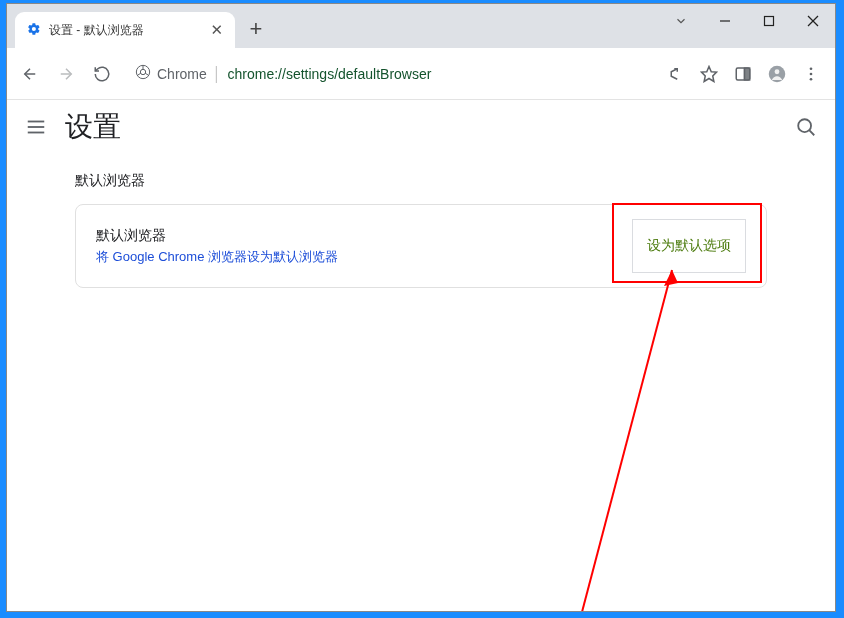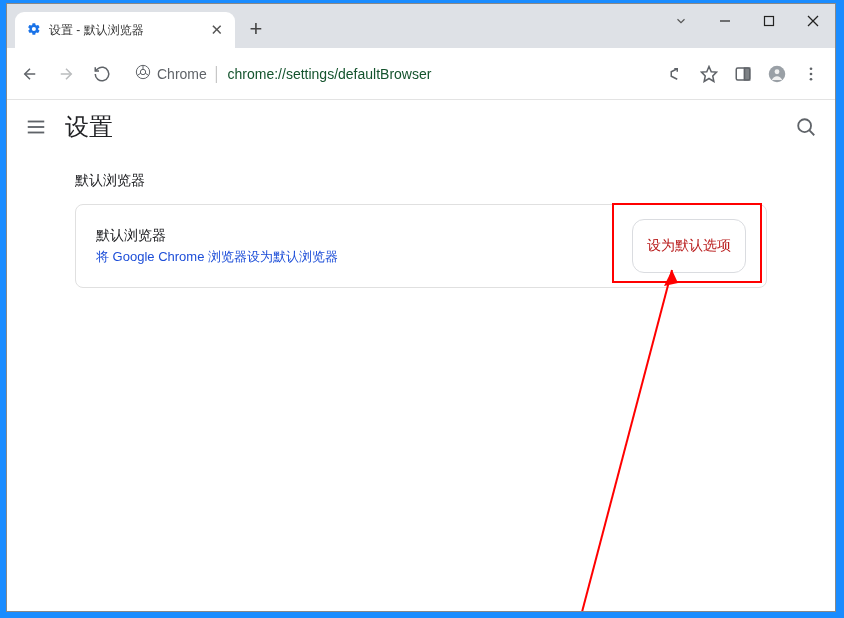--- a/index.html
+++ b/index.html
@@ -36,7 +36,7 @@
     .content { flex: 1; background: #fff; position: relative; overflow: hidden; }
     .content-header { height: 54px; display: flex; align-items: center; padding: 0 18px; gap: 18px; }
     .hamburger { width: 22px; height: 22px; color: #5f6368; cursor: pointer; }
-    .page-title { font-size: 24px; color: #202124; }
+    .page-title { font-size: 28px; color: #202124; }
     .search-icon { margin-left: auto; width: 22px; height: 22px; color: #5f6368; cursor: pointer; }
 
     .section { padding: 18px 68px 0 68px; }

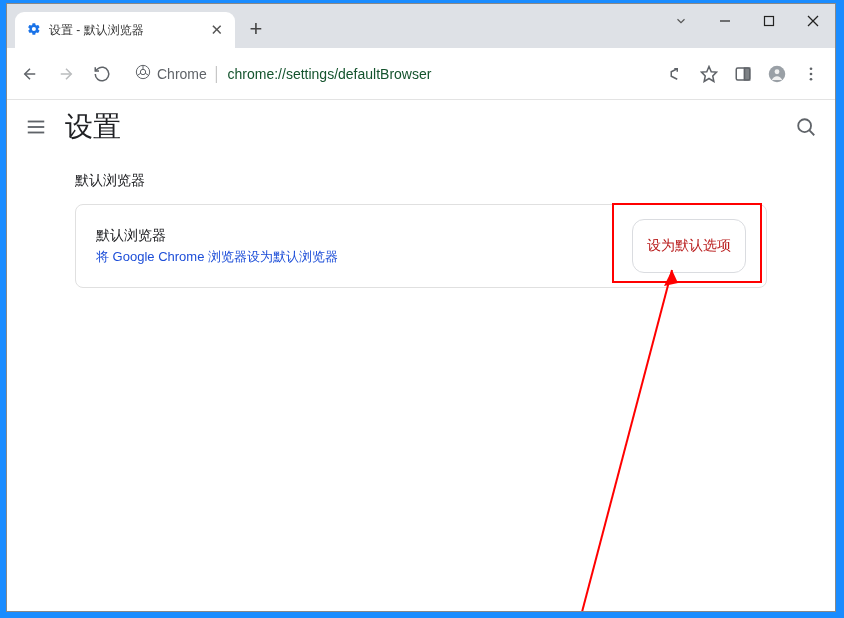--- a/index.html
+++ b/index.html
@@ -45,7 +45,7 @@
     .card-text { display: flex; flex-direction: column; gap: 3px; }
     .card-title { font-size: 14px; color: #202124; }
     .card-sub { font-size: 13px; color: #1d4ed8; }
-    .card-btn { margin-left: auto; padding: 17px 14px; border: 1px solid #dadce0; border-radius: 12px; background: #fff; color: #b91c1c; font-size: 14px; cursor: pointer; }
+    .card-btn { margin-left: auto; padding: 17px 14px; border: 1px solid #dadce0; border-radius: 0; background: #fff; color: #4d7c0f; font-size: 14px; cursor: pointer; }
 
     
     .anno-box { position: absolute; border: 2px solid #ff0000; pointer-events: none; }

